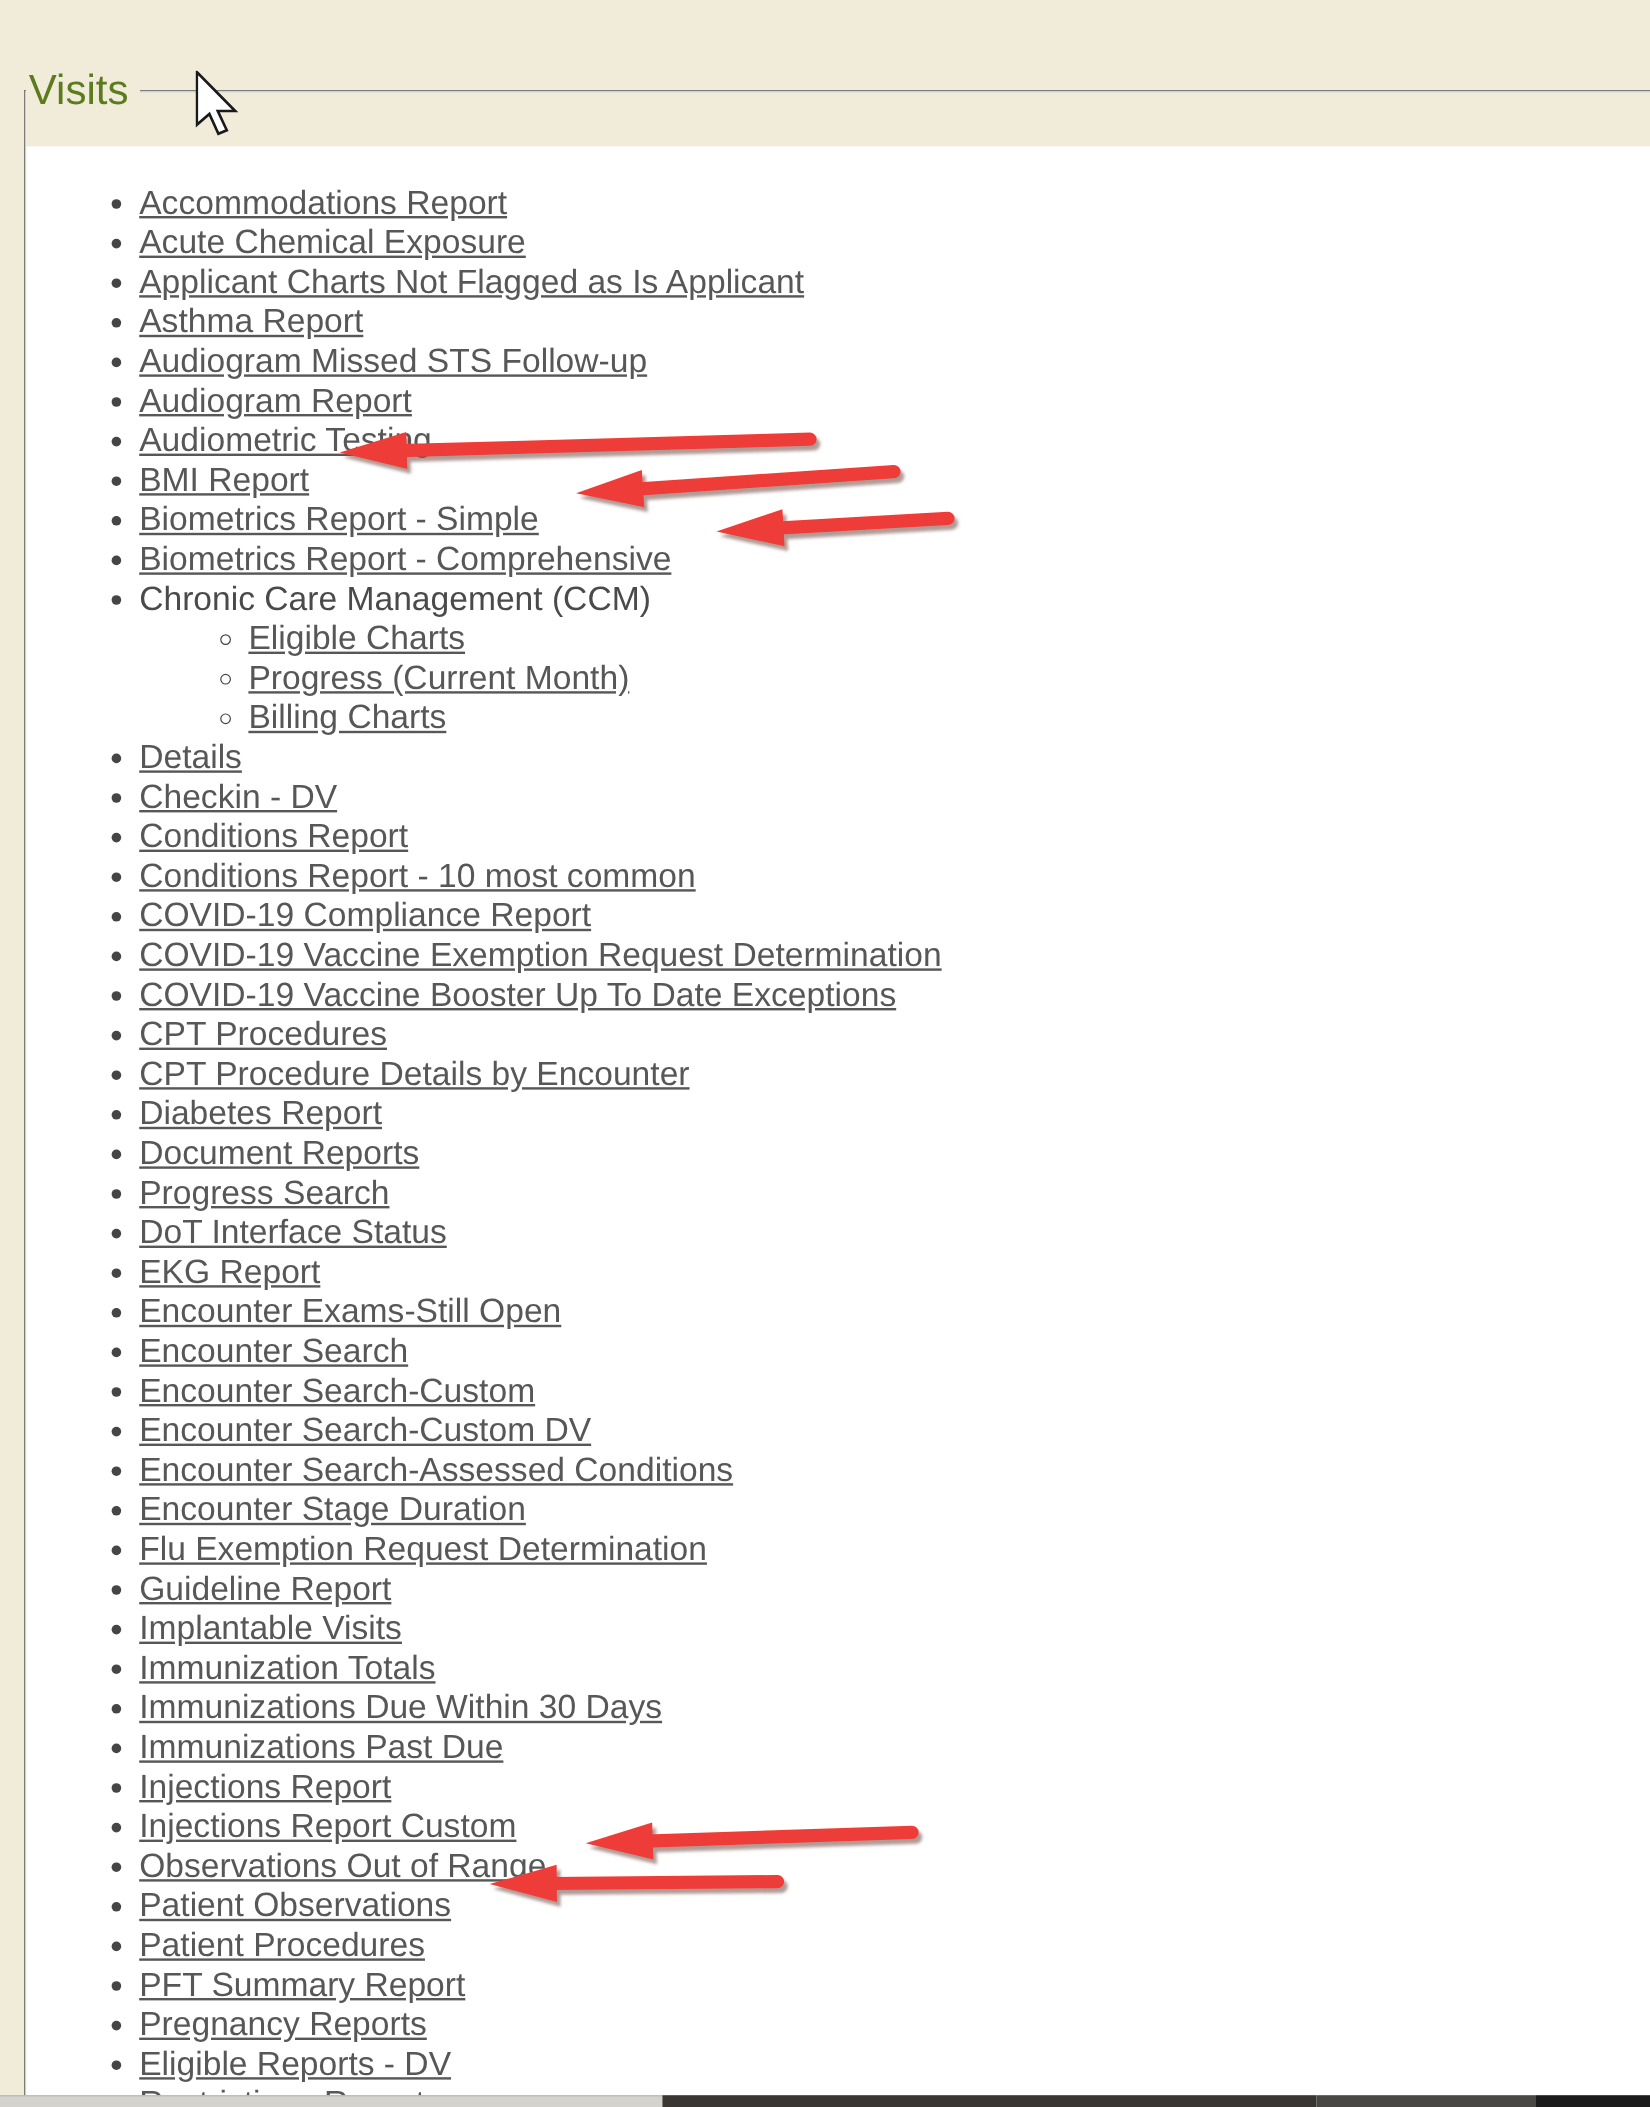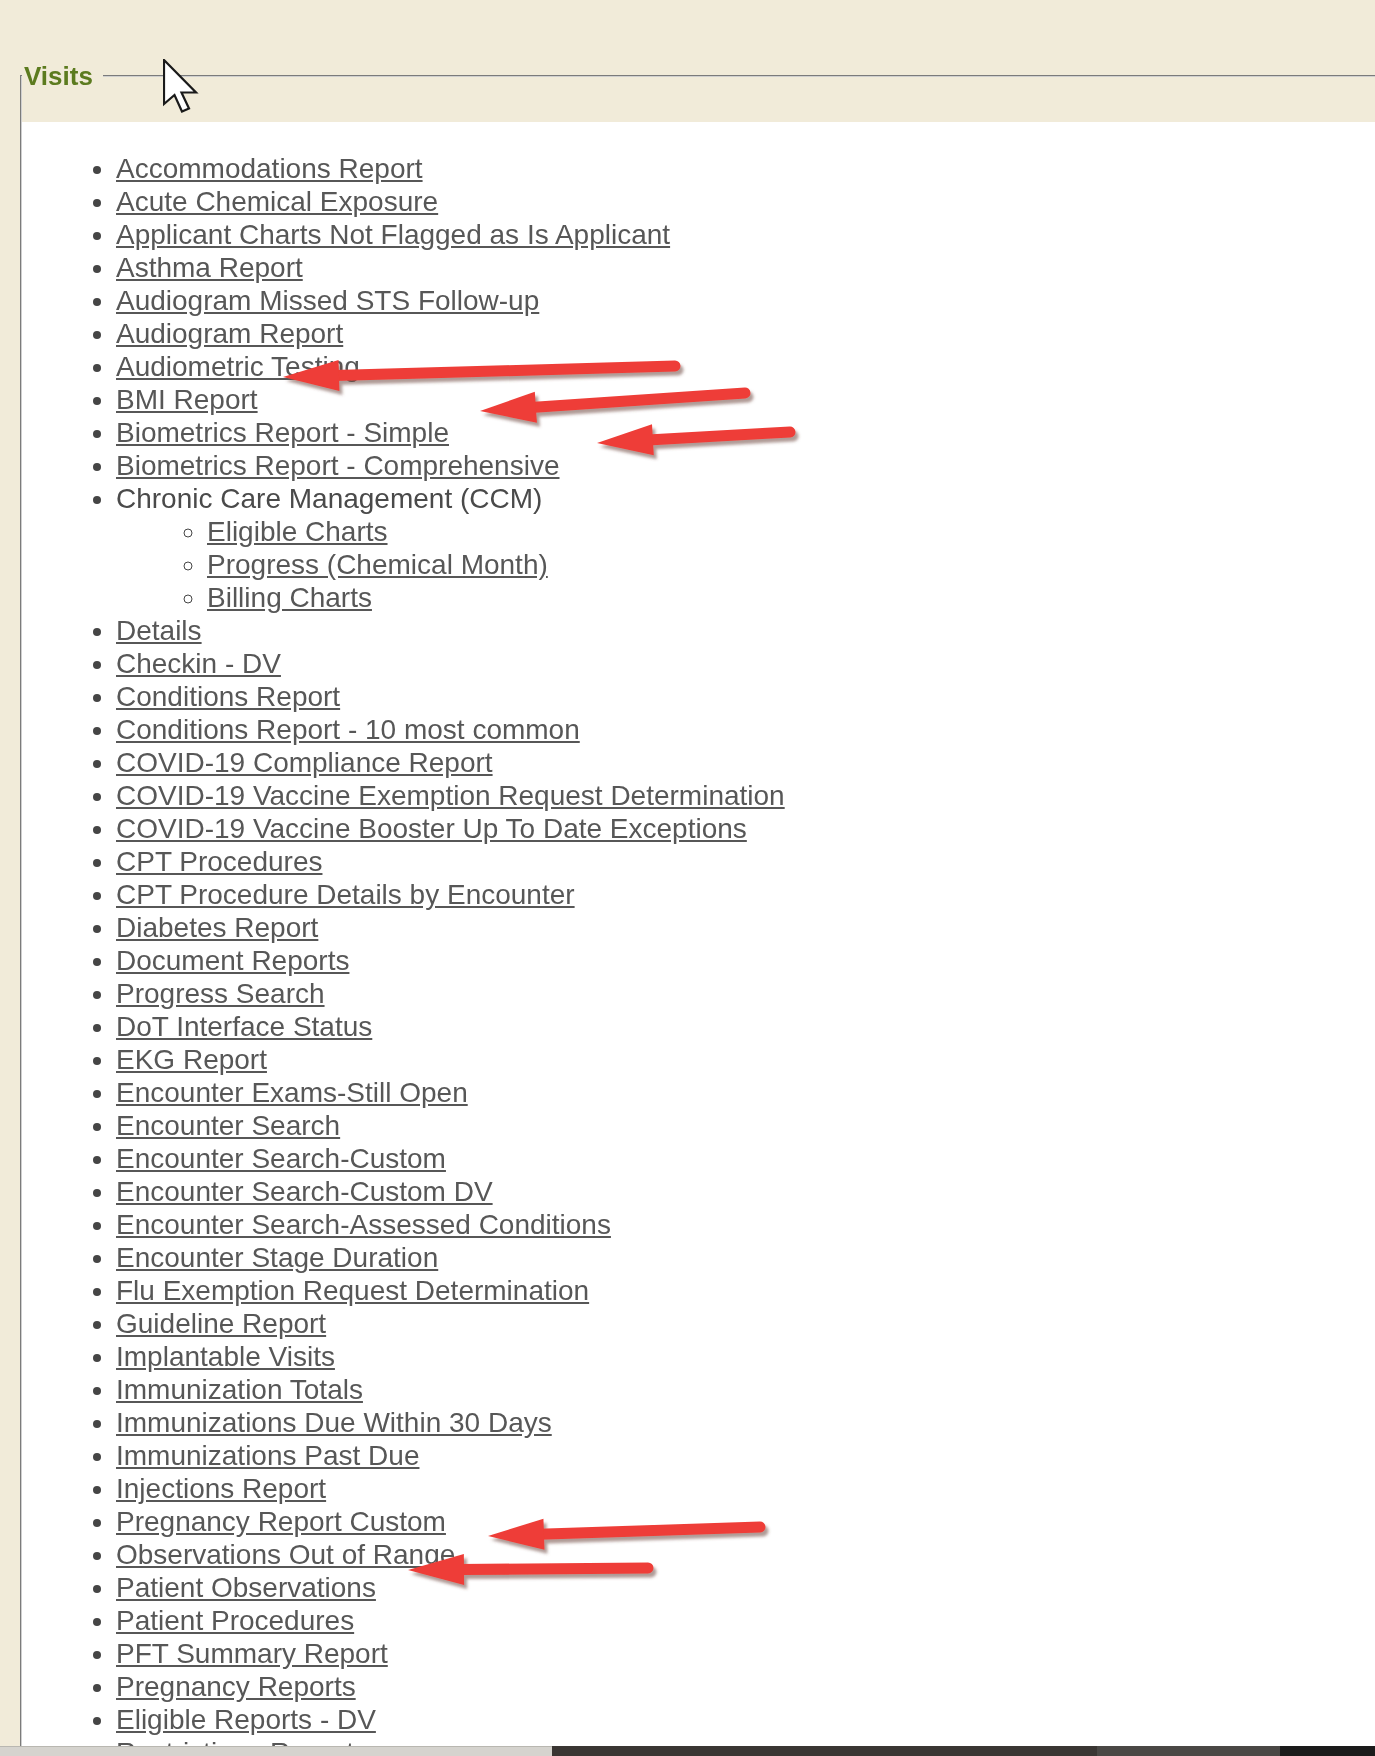--- a/index.html
+++ b/index.html
@@ -18,7 +18,7 @@
   }
   .vfieldset legend {
     margin-left: 0; padding: 0 10px 0 2px;
-    font-size: 26px; font-weight: bold;
+    font-size: 35px; font-weight: normal;
     color: #5c7b1f;
     line-height: 44px;
   }

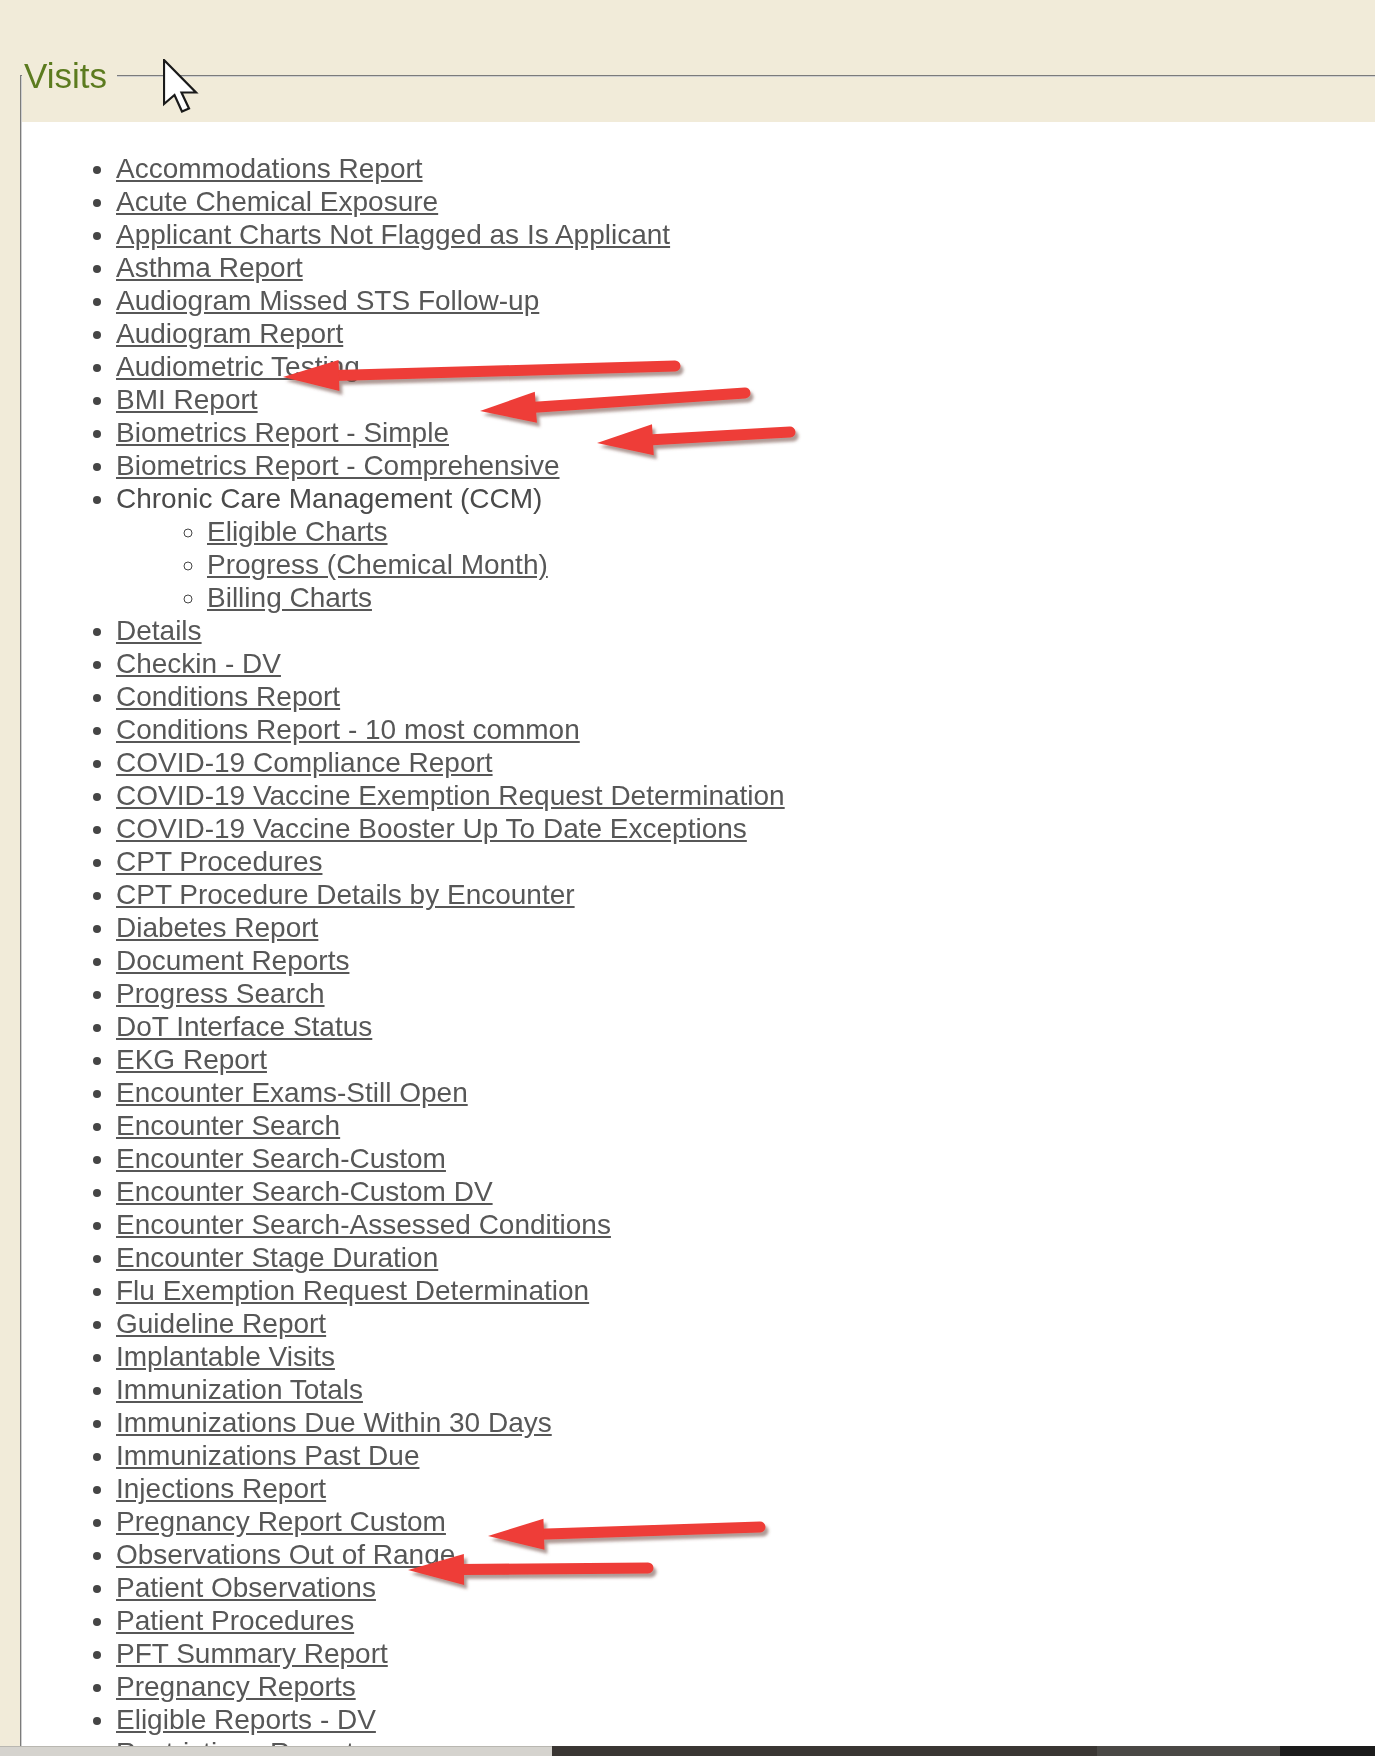--- a/index.html
+++ b/index.html
@@ -79,7 +79,7 @@
         <li><a href="#">Biometrics Report - Comprehensive</a></li>
         <li><span class="plain-item">Chronic Care Management (CCM)</span><ul class="subreports">
             <li><a href="#">Eligible Charts</a></li>
-            <li><a href="#">Progress (Chemical Month)</a></li>
+            <li><a href="#">Progress (Current Month)</a></li>
             <li><a href="#">Billing Charts</a></li>
           </ul></li>
         <li><a href="#">Details</a></li>

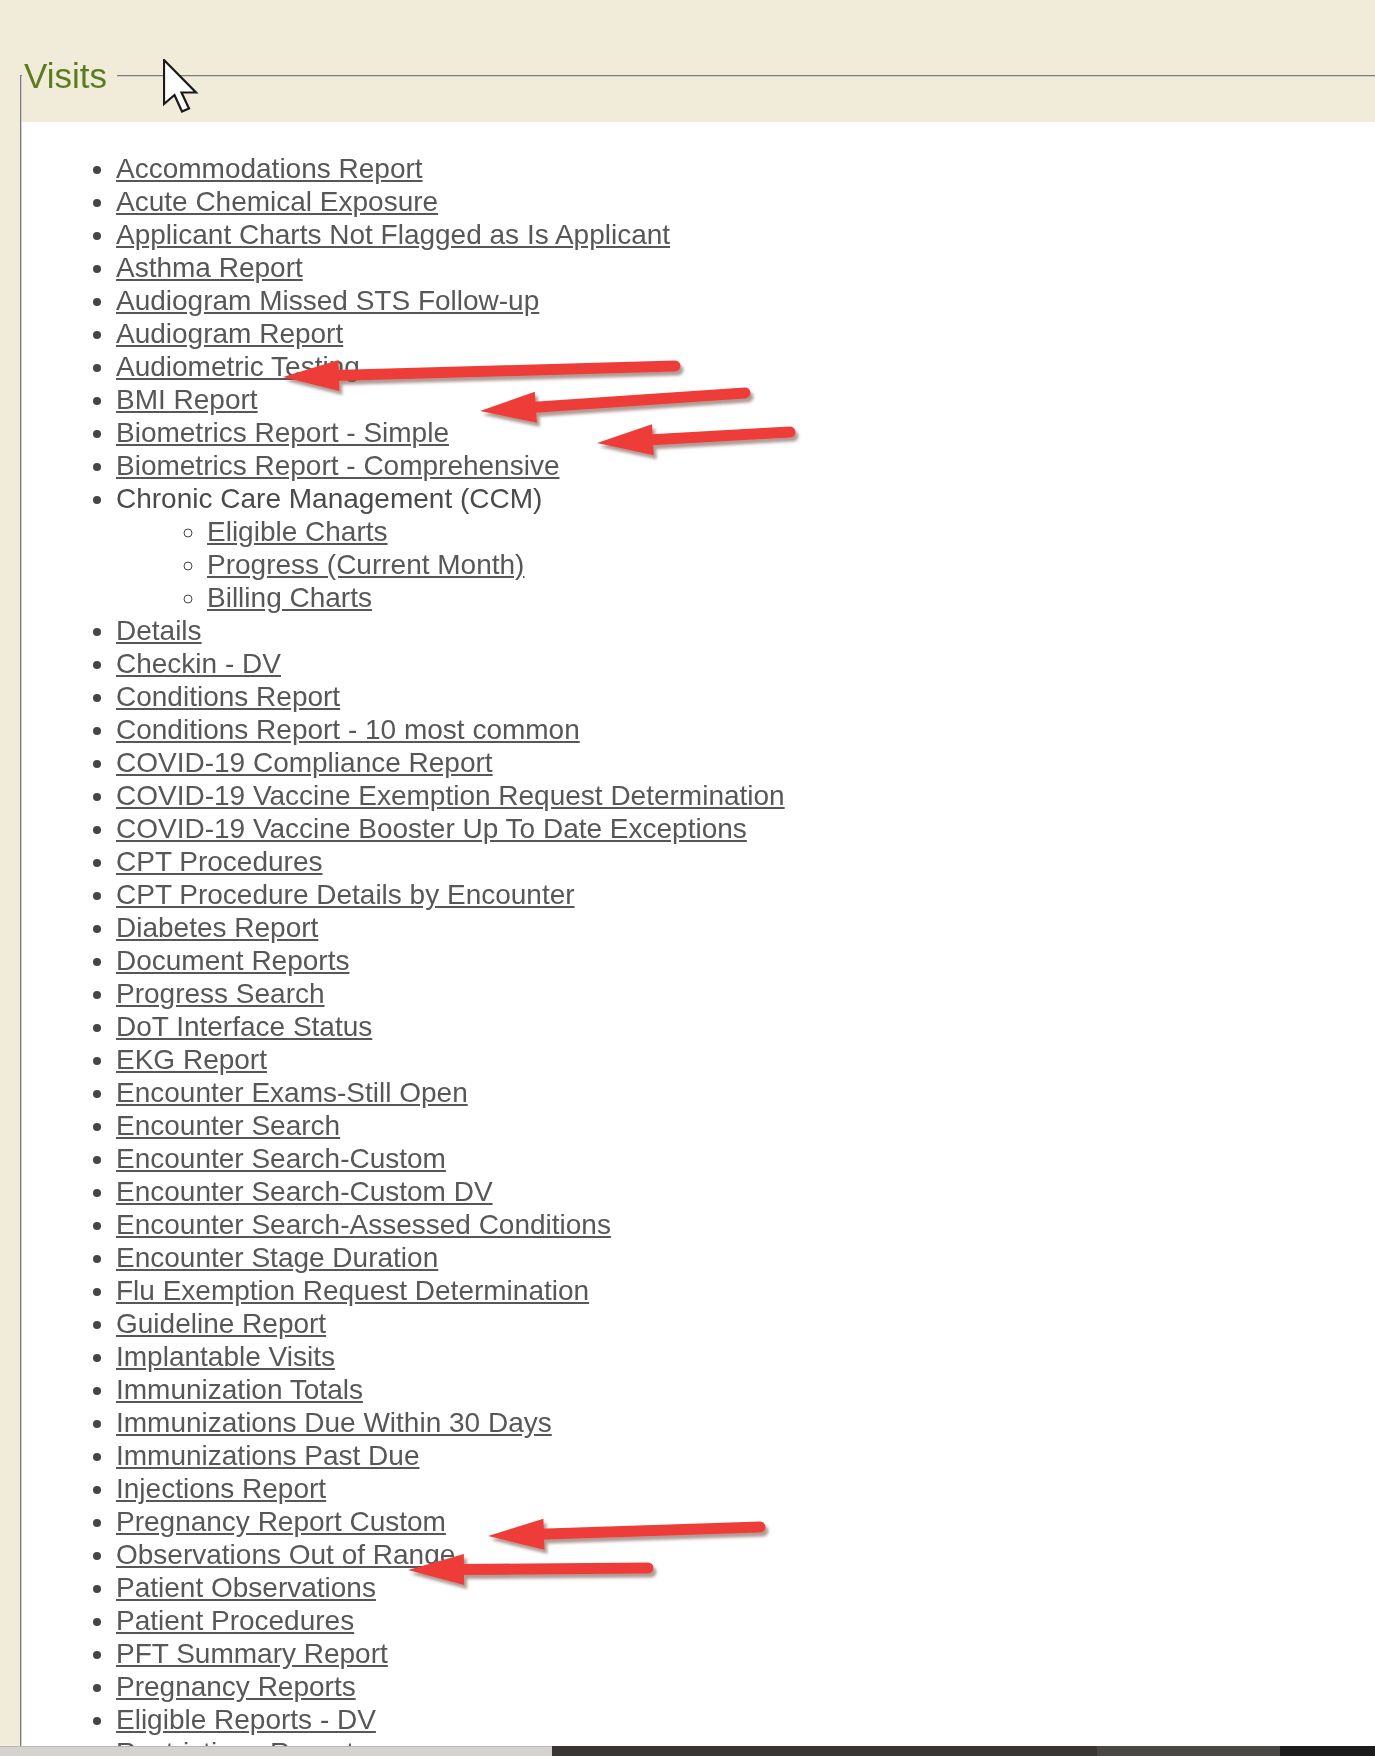--- a/index.html
+++ b/index.html
@@ -109,7 +109,7 @@
         <li><a href="#">Immunizations Due Within 30 Days</a></li>
         <li><a href="#">Immunizations Past Due</a></li>
         <li><a href="#">Injections Report</a></li>
-        <li><a href="#">Pregnancy Report Custom</a></li>
+        <li><a href="#">Injections Report Custom</a></li>
         <li><a href="#">Observations Out of Range</a></li>
         <li><a href="#">Patient Observations</a></li>
         <li><a href="#">Patient Procedures</a></li>

